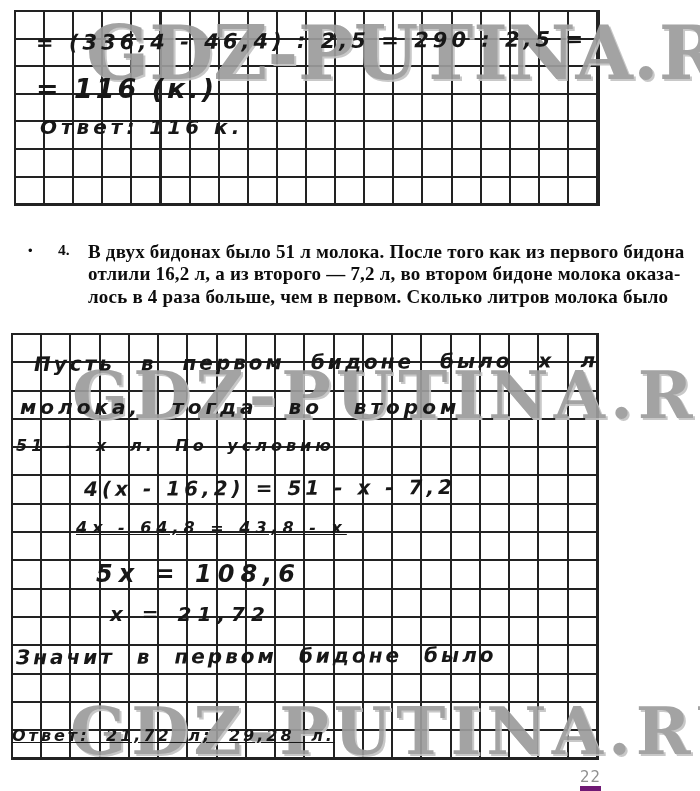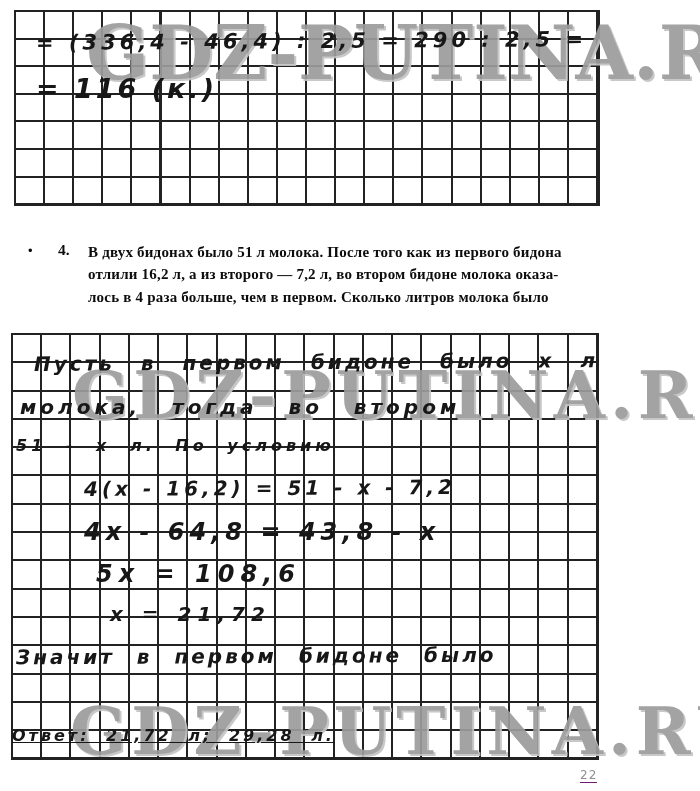--- a/index.html
+++ b/index.html
@@ -79,6 +79,7 @@
 
   <div class="hw hw-t1">= (336,4 - 46,4) : 2,5 = 290 : 2,5 =</div>
   <div class="hw hw-t2">= 116 (к.)</div>
+  <div class="hw hw-t3">Ответ: 116 к.</div>
 
   <span class="p-bullet">•</span>
   <span class="p-num">4.</span>

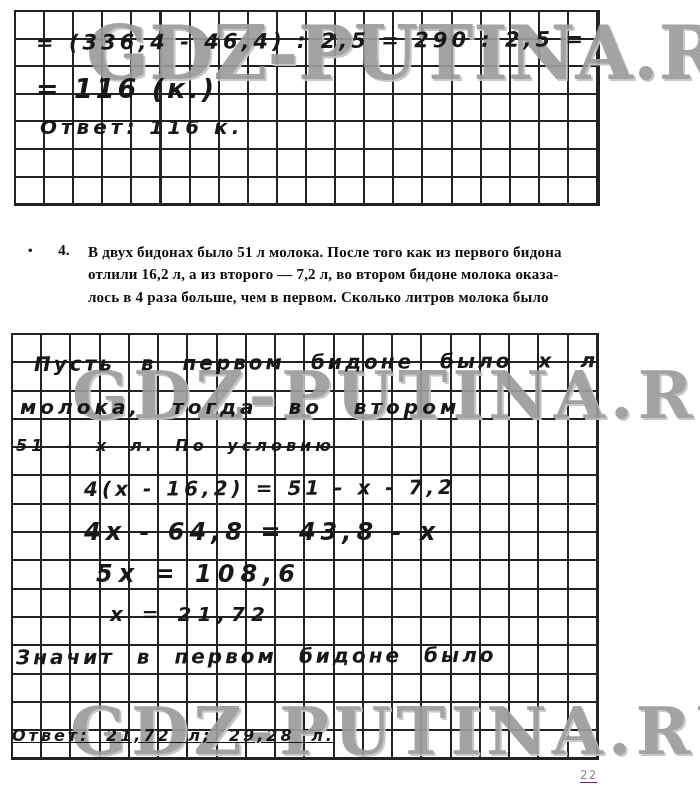--- a/index.html
+++ b/index.html
@@ -49,7 +49,7 @@
   .problem{
     position:absolute;z-index:10;left:88px;top:241px;width:584px;
     font-family:"Liberation Serif",serif;font-weight:700;
-    font-size:15px;line-height:22.4px;color:#0d0d0d;letter-spacing:.2px;
+    font-size:19px;line-height:22.4px;color:#0d0d0d;letter-spacing:.2px;
   }
   .problem .pline{white-space:nowrap;}
   .p-bullet{

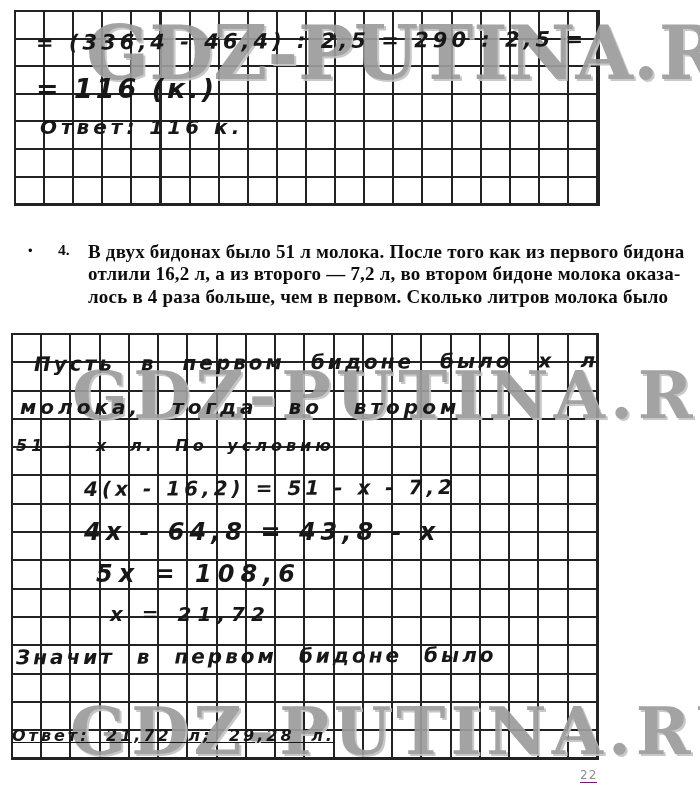--- a/index.html
+++ b/index.html
@@ -39,7 +39,7 @@
   .hw-b1{left:20px;top:397px;font-size:20px;letter-spacing:4px;word-spacing:20px;text-align:center;}
   .hw-b2{left:16px;top:438px;font-size:16px;letter-spacing:4px;word-spacing:10px;}
   .hw-b3{left:84px;top:478px;font-size:20px;letter-spacing:4px;transform:rotate(-.3deg);}
-  .hw-b4{left:84px;top:520px;font-size:24px;letter-spacing:5px;}
+  .hw-b4{left:76px;top:520px;font-size:16px;letter-spacing:5px;text-decoration:underline;}
   .hw-b5{left:96px;top:562px;font-size:24px;letter-spacing:6px;}
   .hw-b6{left:110px;top:604px;font-size:20px;letter-spacing:6px;}
   .hw-b7{left:16px;top:646px;font-size:20px;letter-spacing:3px;word-spacing:12px;transform:rotate(-.3deg);}

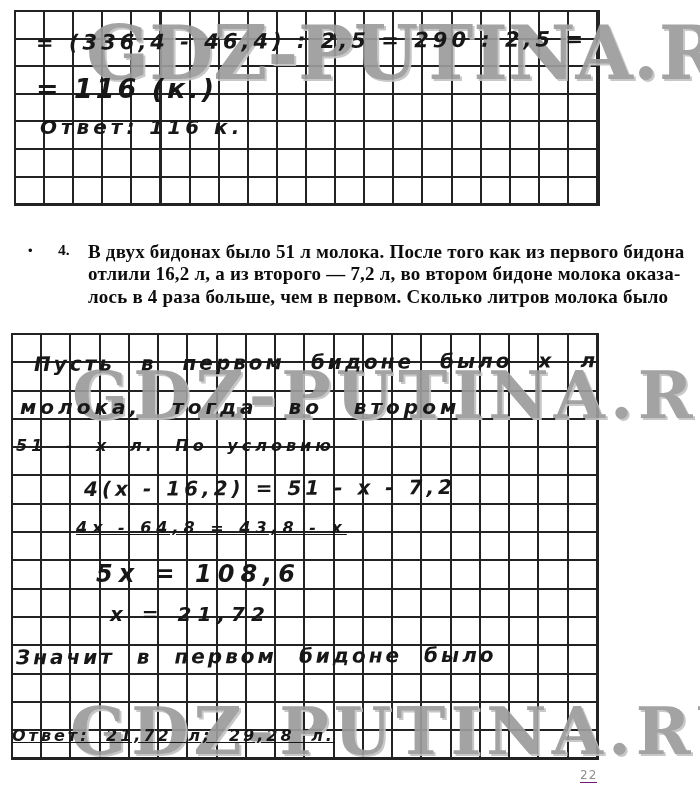--- a/index.html
+++ b/index.html
@@ -60,8 +60,8 @@
     font-family:"Liberation Serif",serif;font-weight:700;font-size:15.5px;color:#0d0d0d;
   }
   .page-num{
-    position:absolute;z-index:6;left:580px;top:769px;font-size:12px;color:#8f8f8f;
-    font-family:"DejaVu Sans",sans-serif;border-bottom:1px solid #701a75;line-height:1.1;
+    position:absolute;z-index:6;left:580px;top:769px;font-size:15px;color:#8f8f8f;
+    font-family:"DejaVu Sans",sans-serif;border-bottom:5px solid #701a75;line-height:1.1;
     letter-spacing:1px;
   }
 </style>

